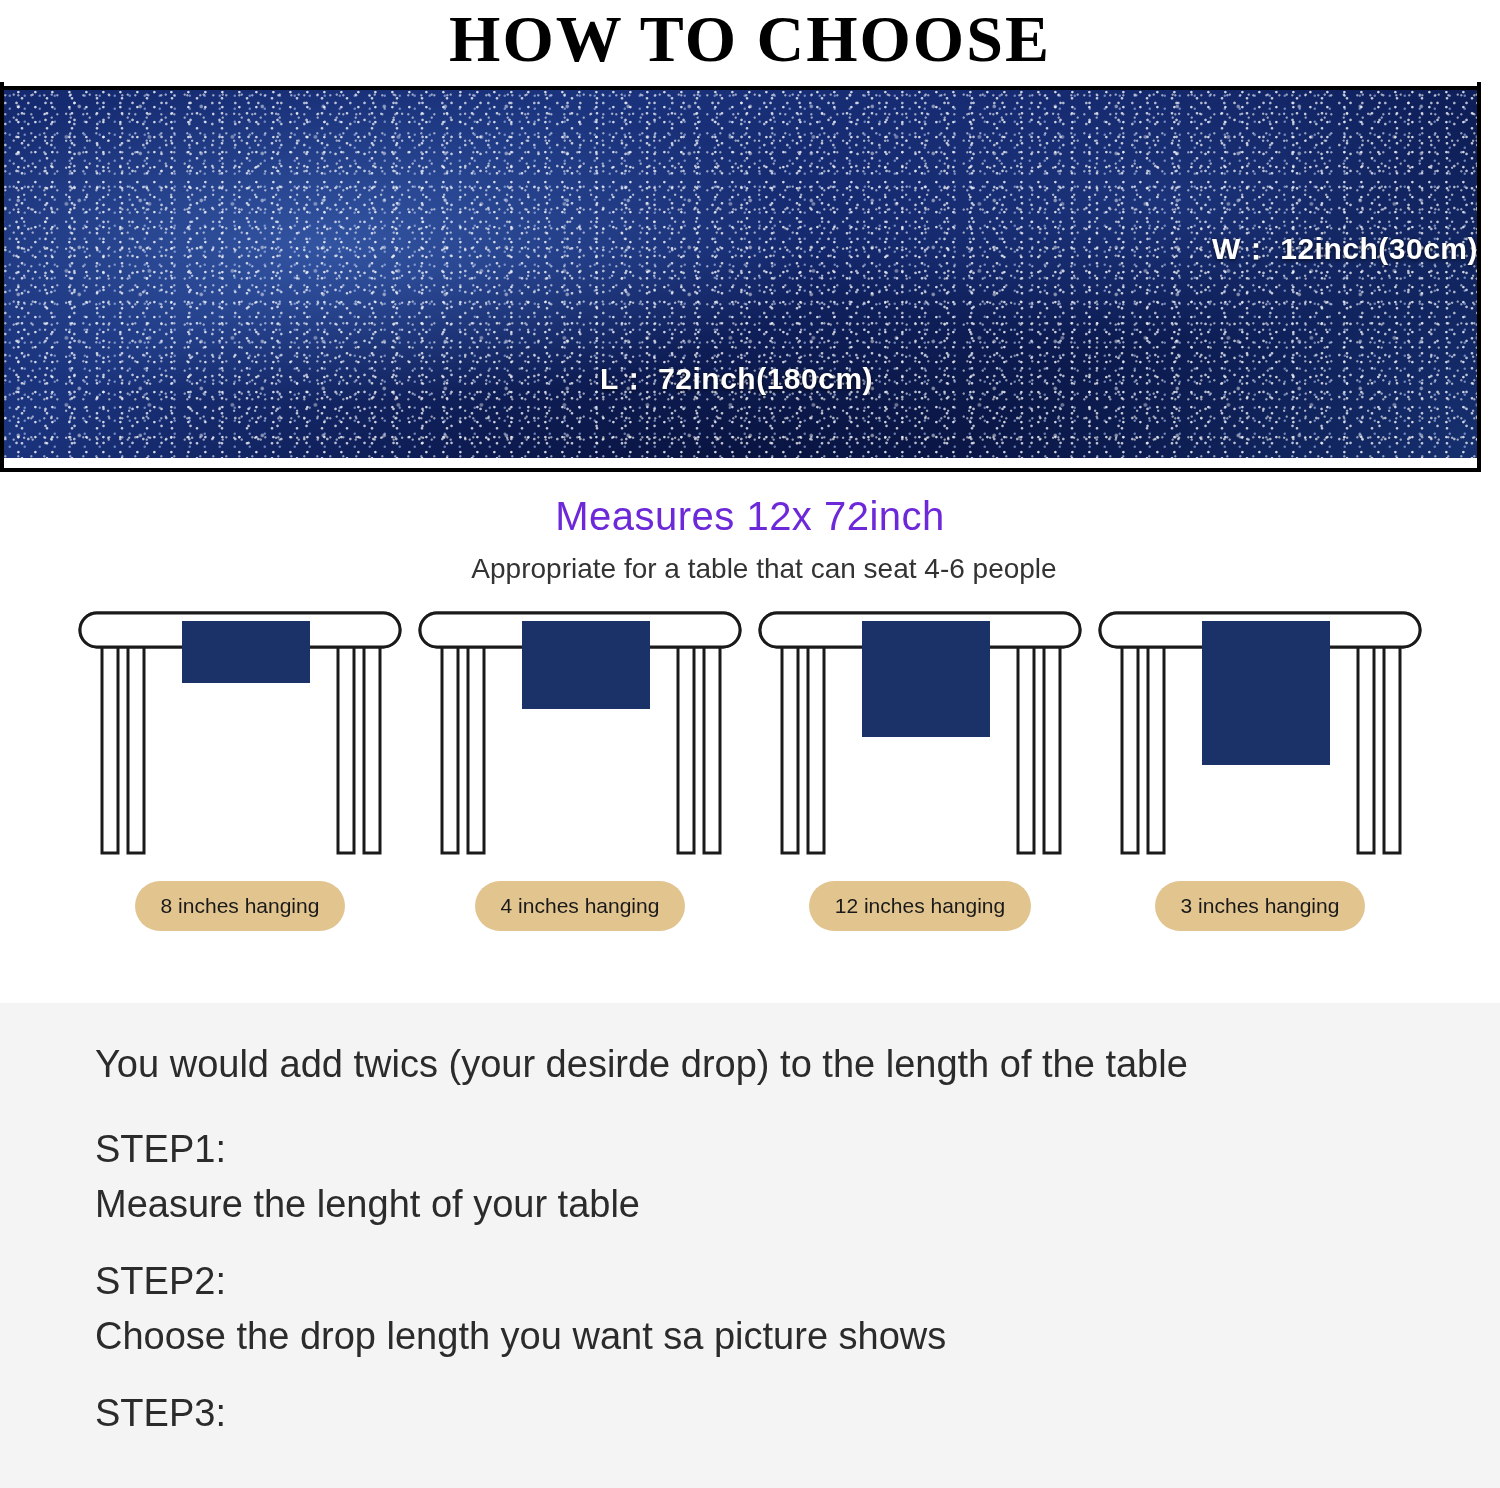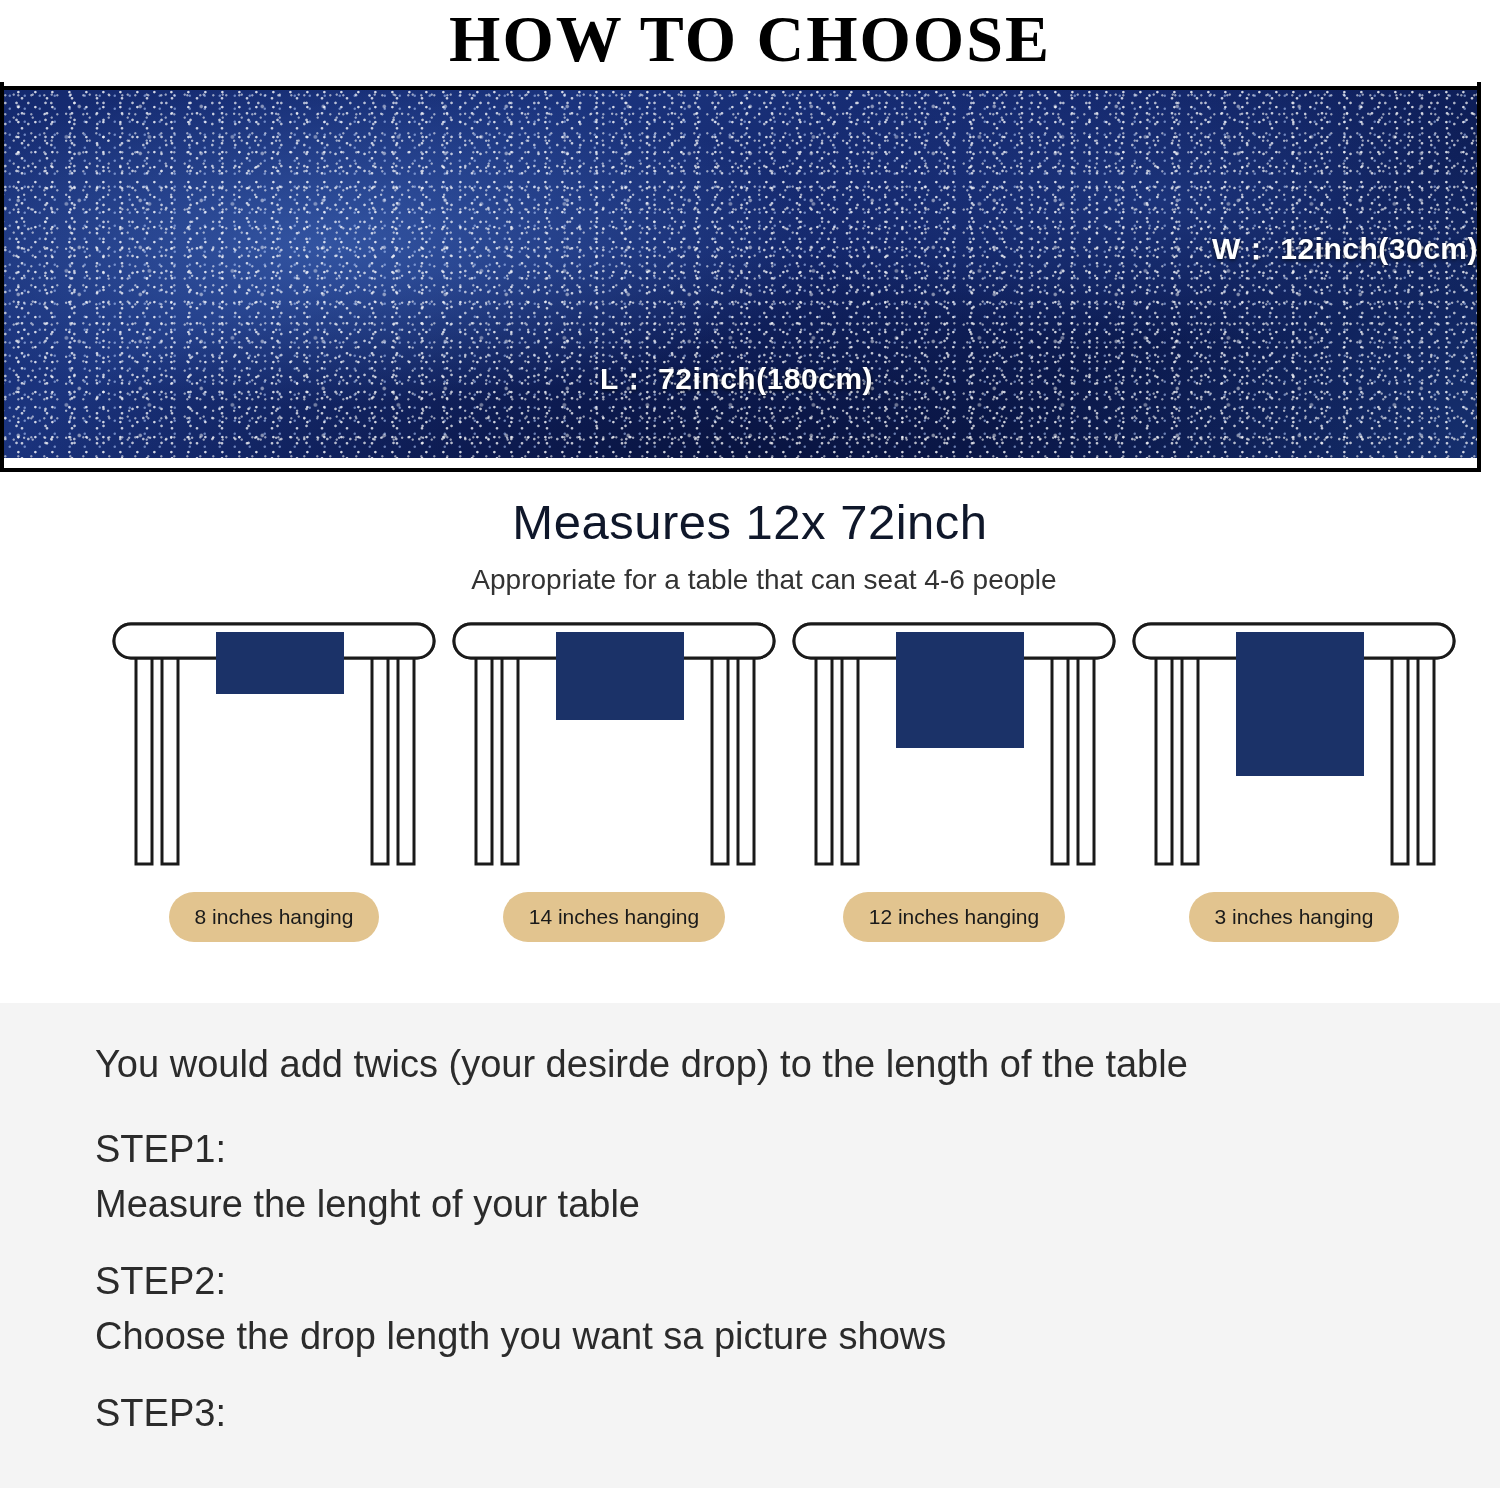--- a/index.html
+++ b/index.html
@@ -118,8 +118,8 @@
   
   .measures {
     text-align: center;
-    font-size: 49px;
-    color: #0f172a;
+    font-size: 40px;
+    color: #6d28d9;
     font-weight: 500;
     margin-top: 22px;
     letter-spacing: 0.5px;

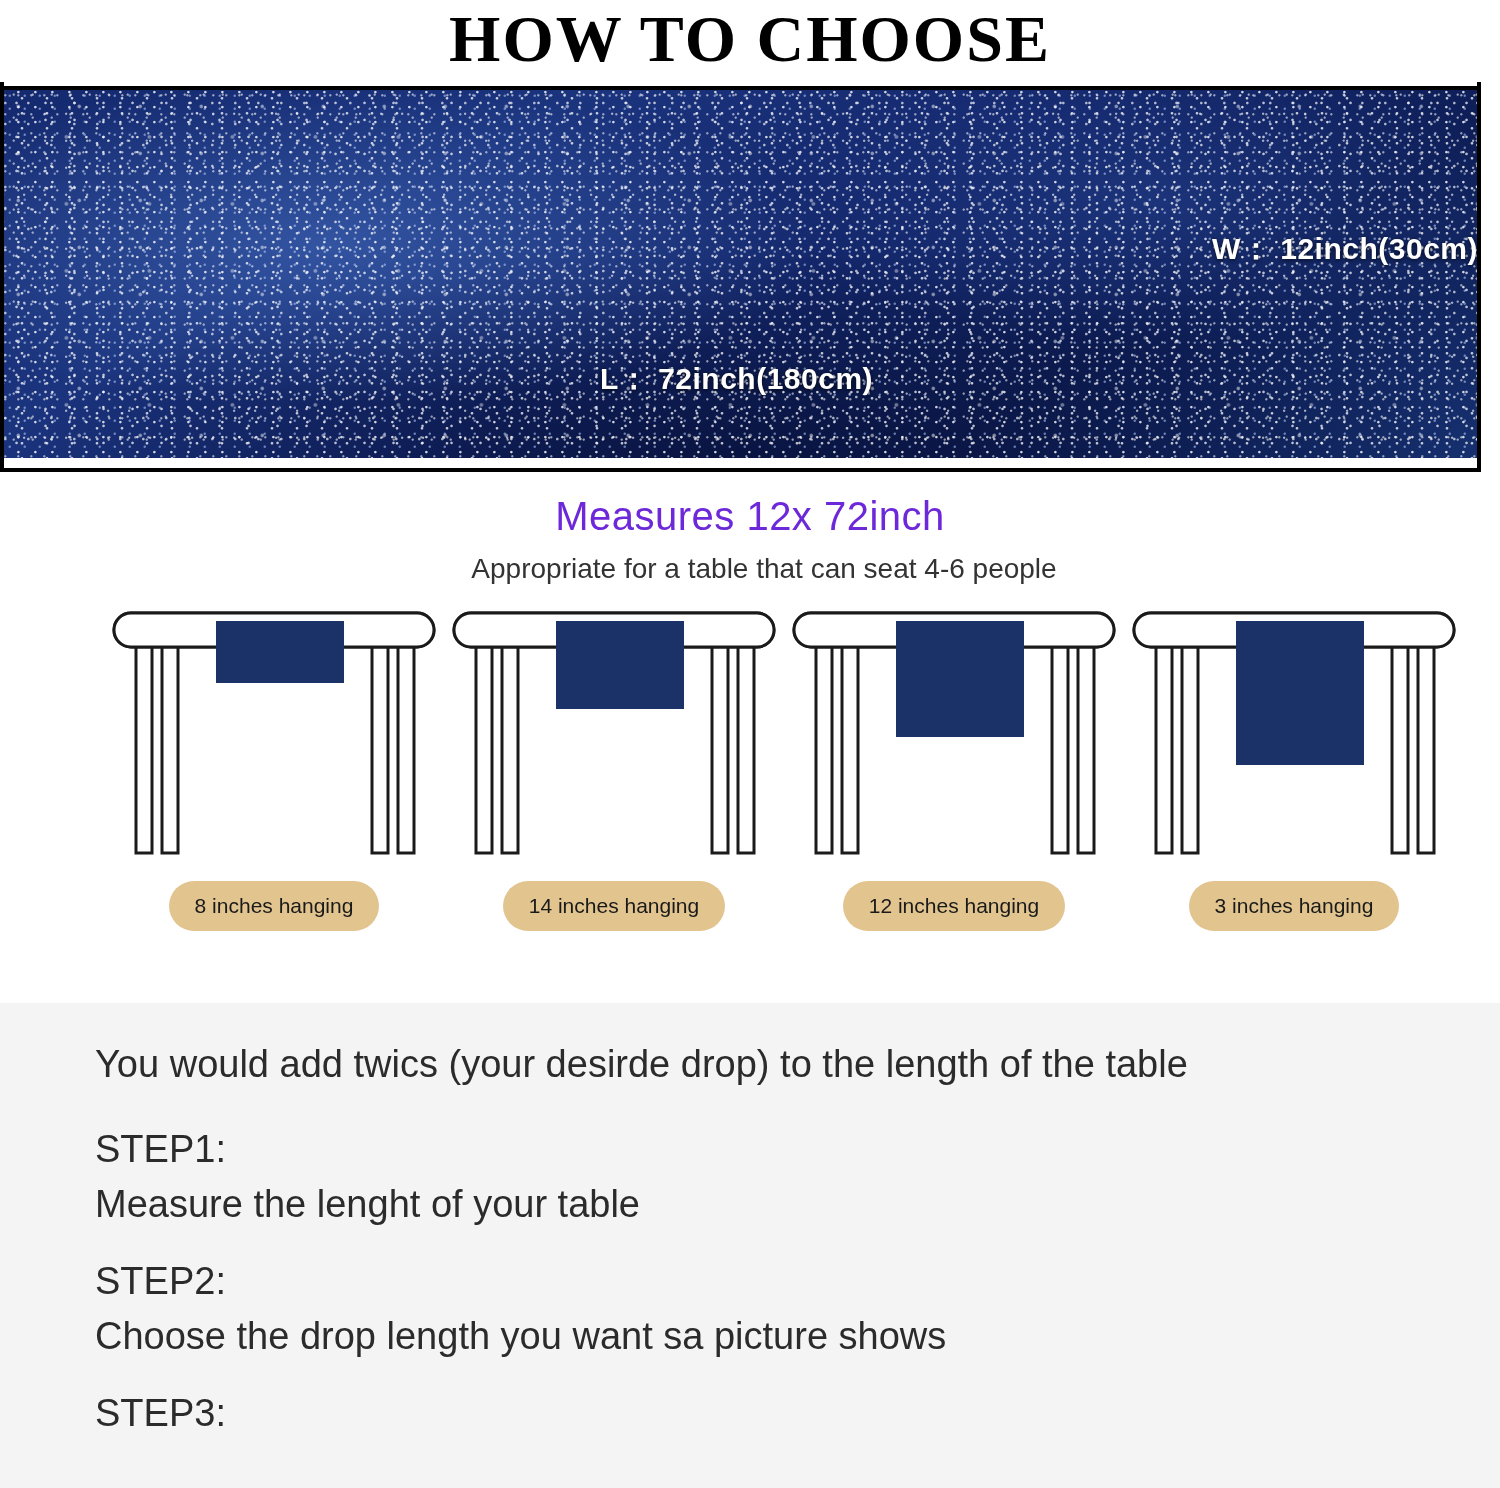--- a/index.html
+++ b/index.html
@@ -135,7 +135,7 @@
   
   .tables-row {
     display: flex;
-    justify-content: flex-end;
+    justify-content: center;
     padding: 24px 36px 0 36px;
     box-sizing: border-box;
     width: 1500px;

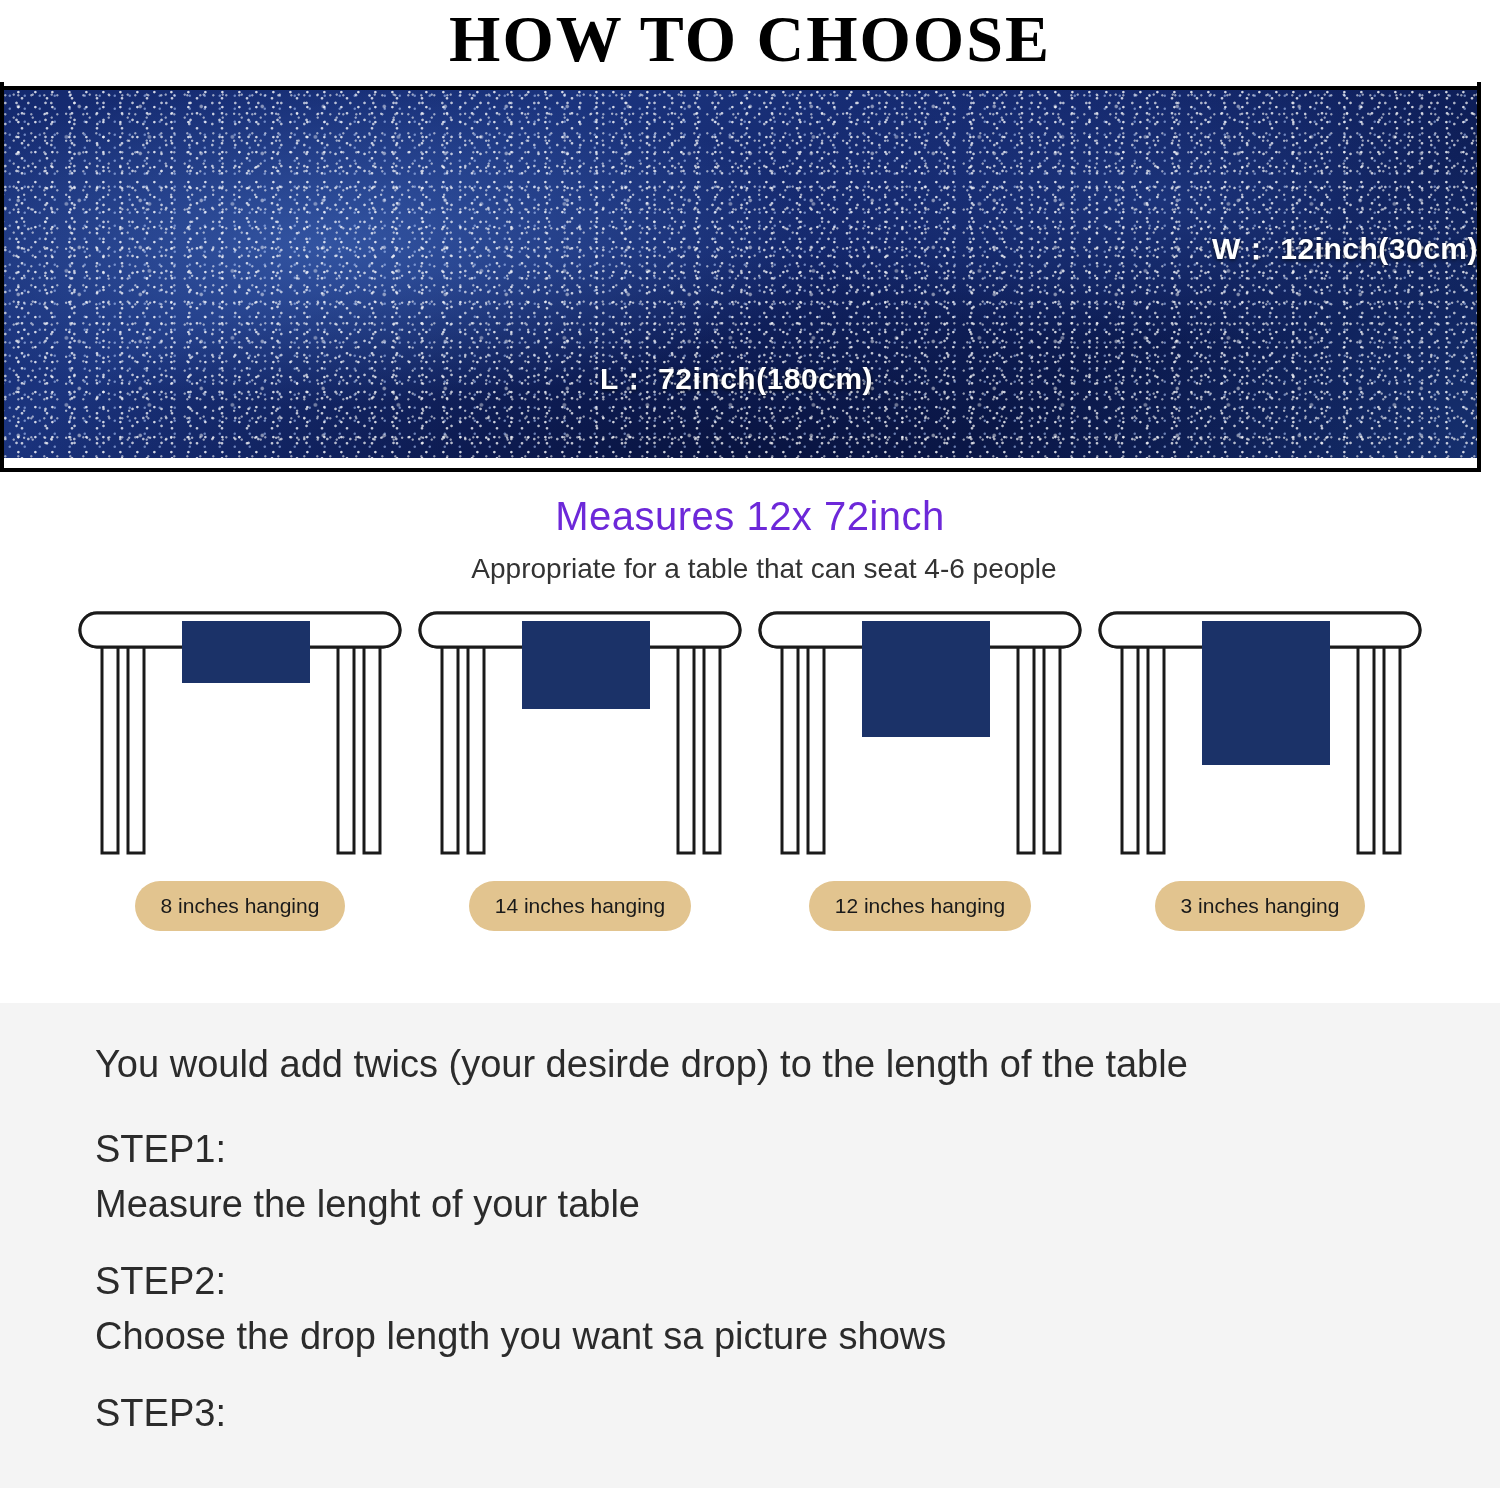--- a/index.html
+++ b/index.html
@@ -229,7 +229,7 @@
         <rect x="112" y="12" width="128" height="88" fill="#1b3268"></rect>
       </svg>
     </div>
-    <div class="badge">14 inches hanging</div>
+    <div class="badge">4 inches hanging</div>
   </div>
 
   <div class="table-cell">

